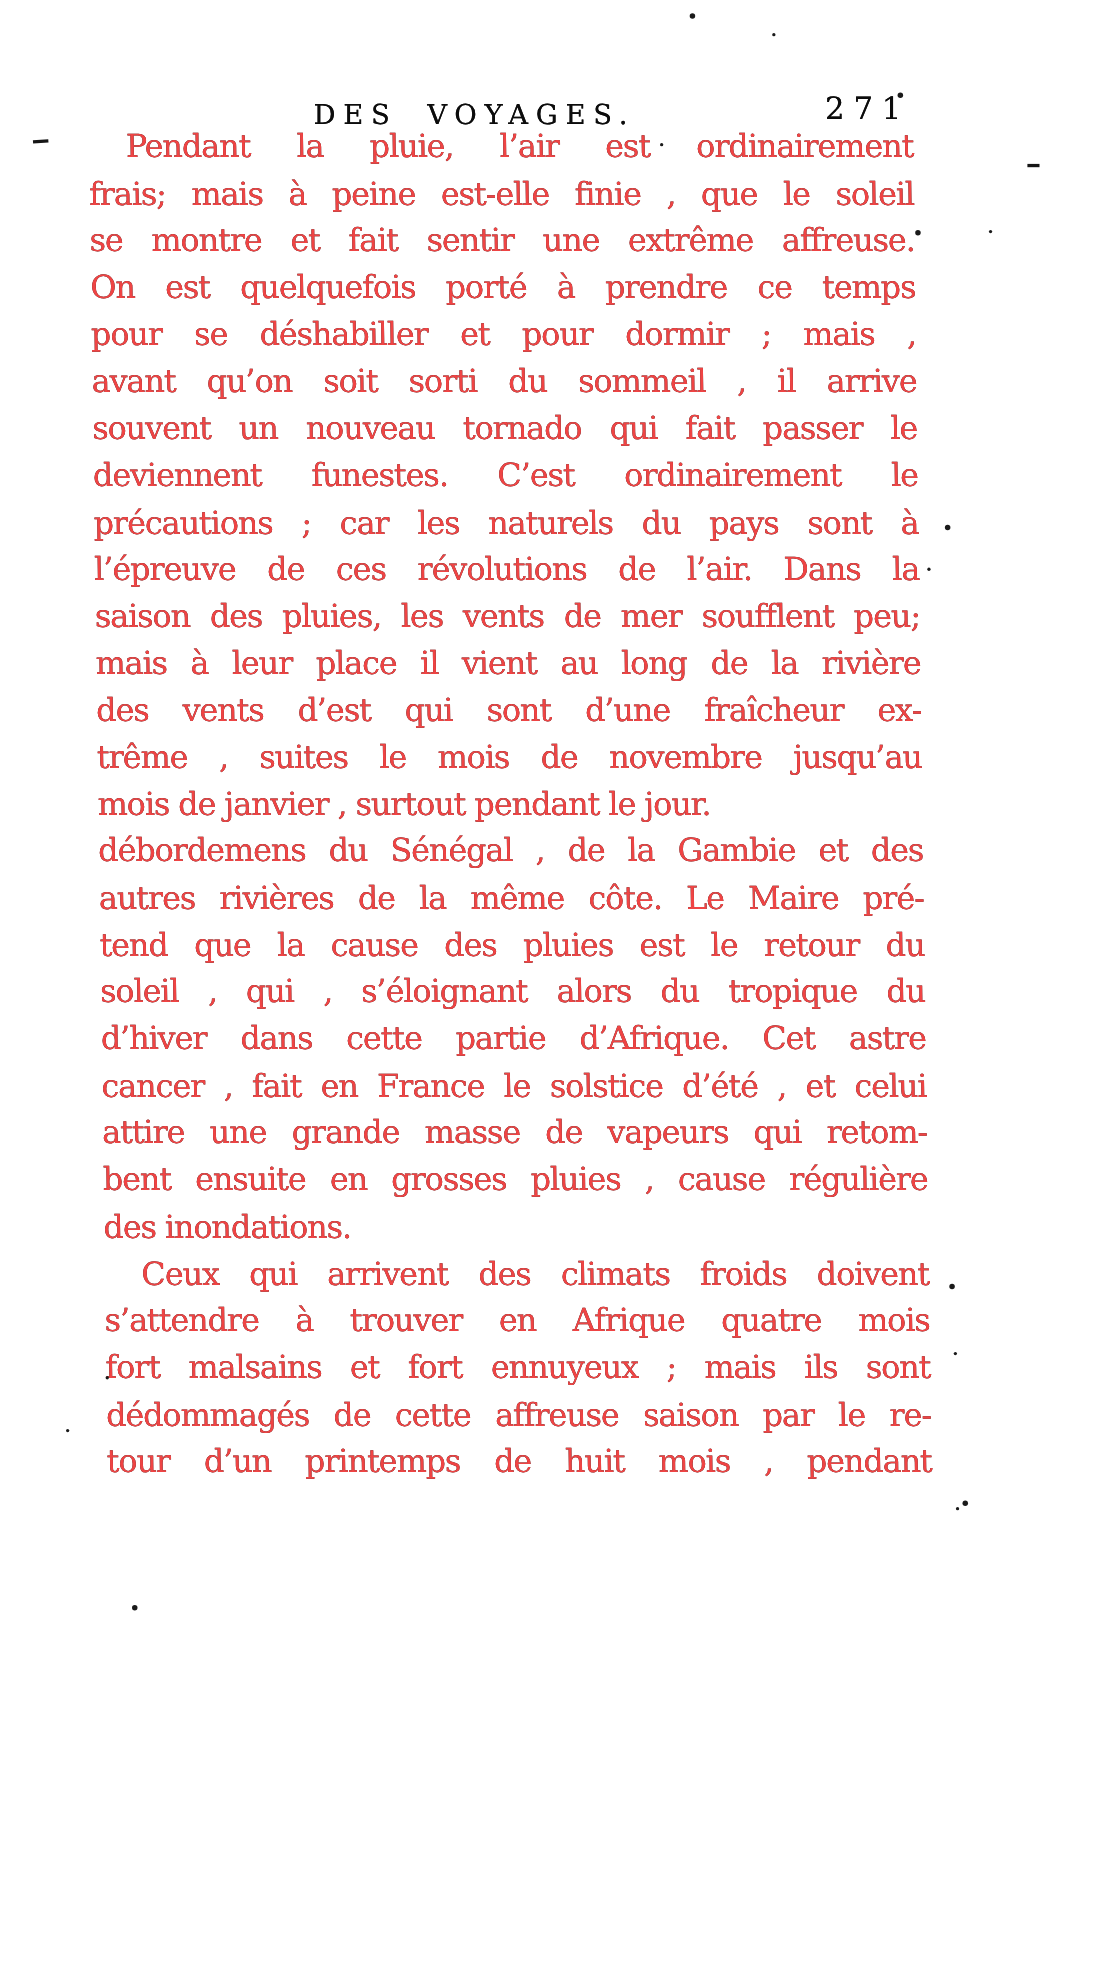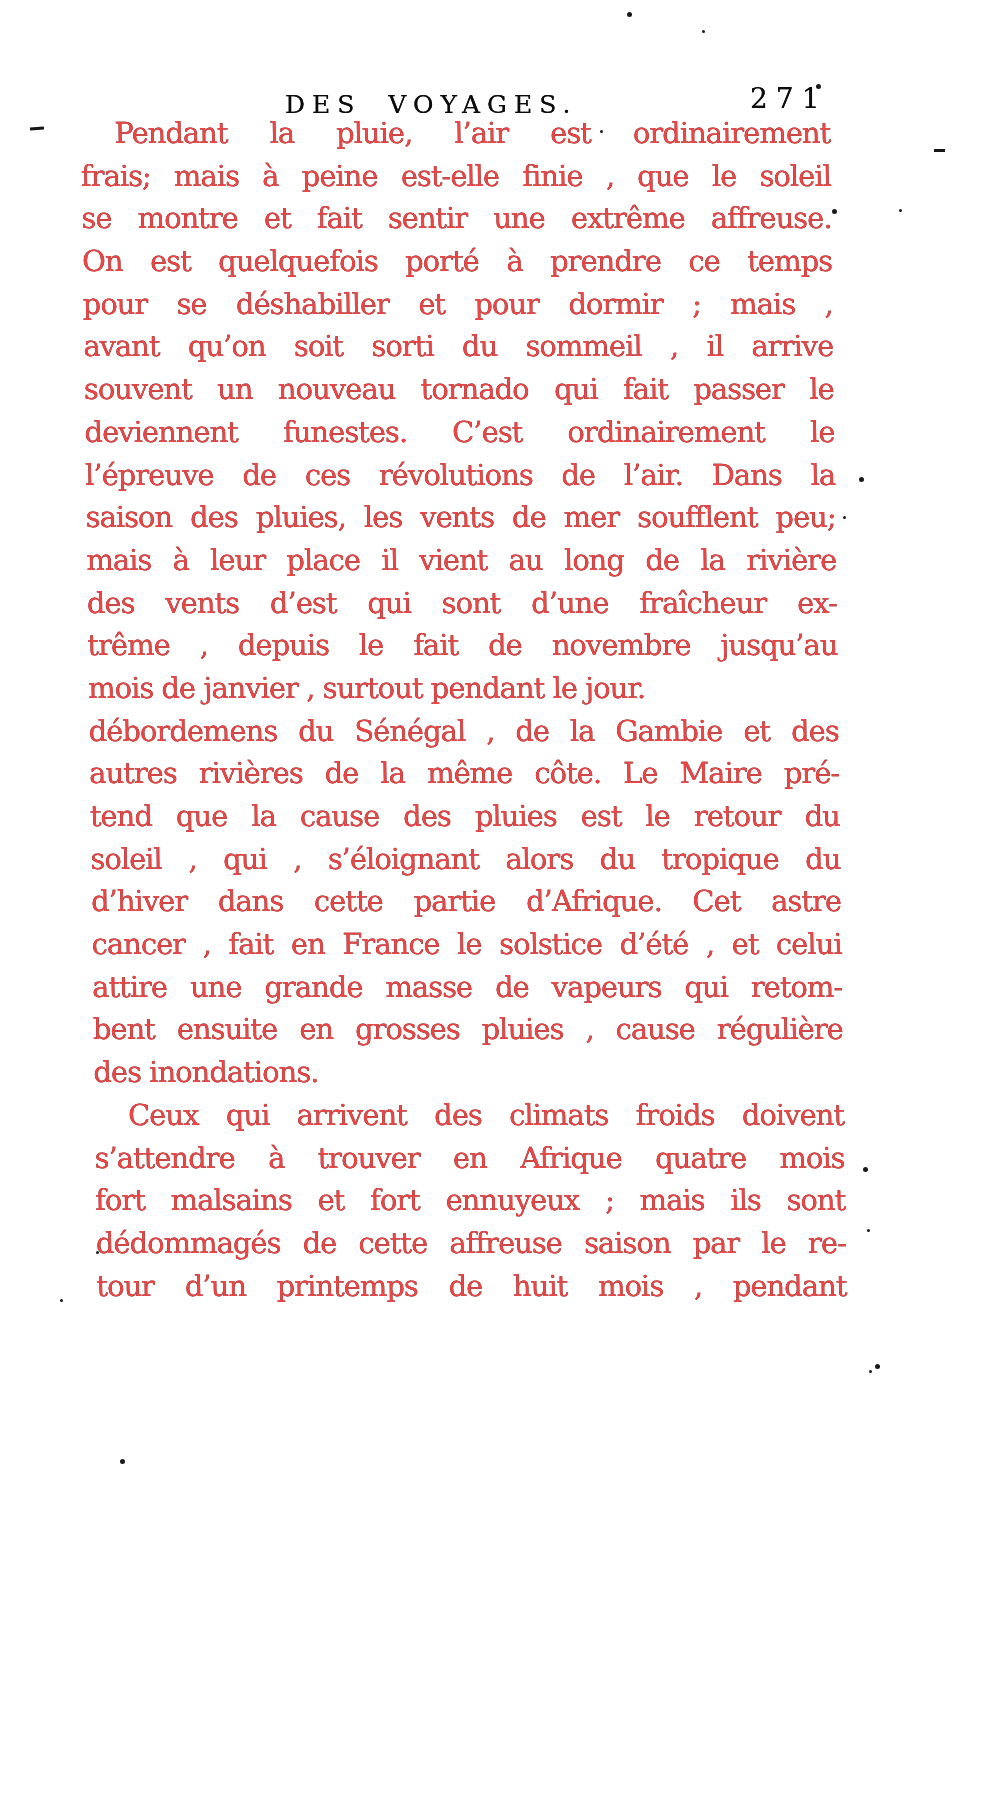--- a/index.html
+++ b/index.html
@@ -107,6 +107,7 @@
         <div class="line">avant qu’on soit sorti du sommeil , il arrive</div>
         <div class="line">souvent un nouveau tornado qui fait passer le</div>
         <div class="line">deviennent funestes. C’est ordinairement le</div>
+        <div class="line">précautions ; car les naturels du pays sont à</div>
         <div class="line">l’épreuve de ces révolutions de l’air. Dans la</div>
         <div class="line">saison des pluies, les vents de mer soufflent peu;</div>
         <div class="line">mais à leur place il vient au long de la rivière</div>

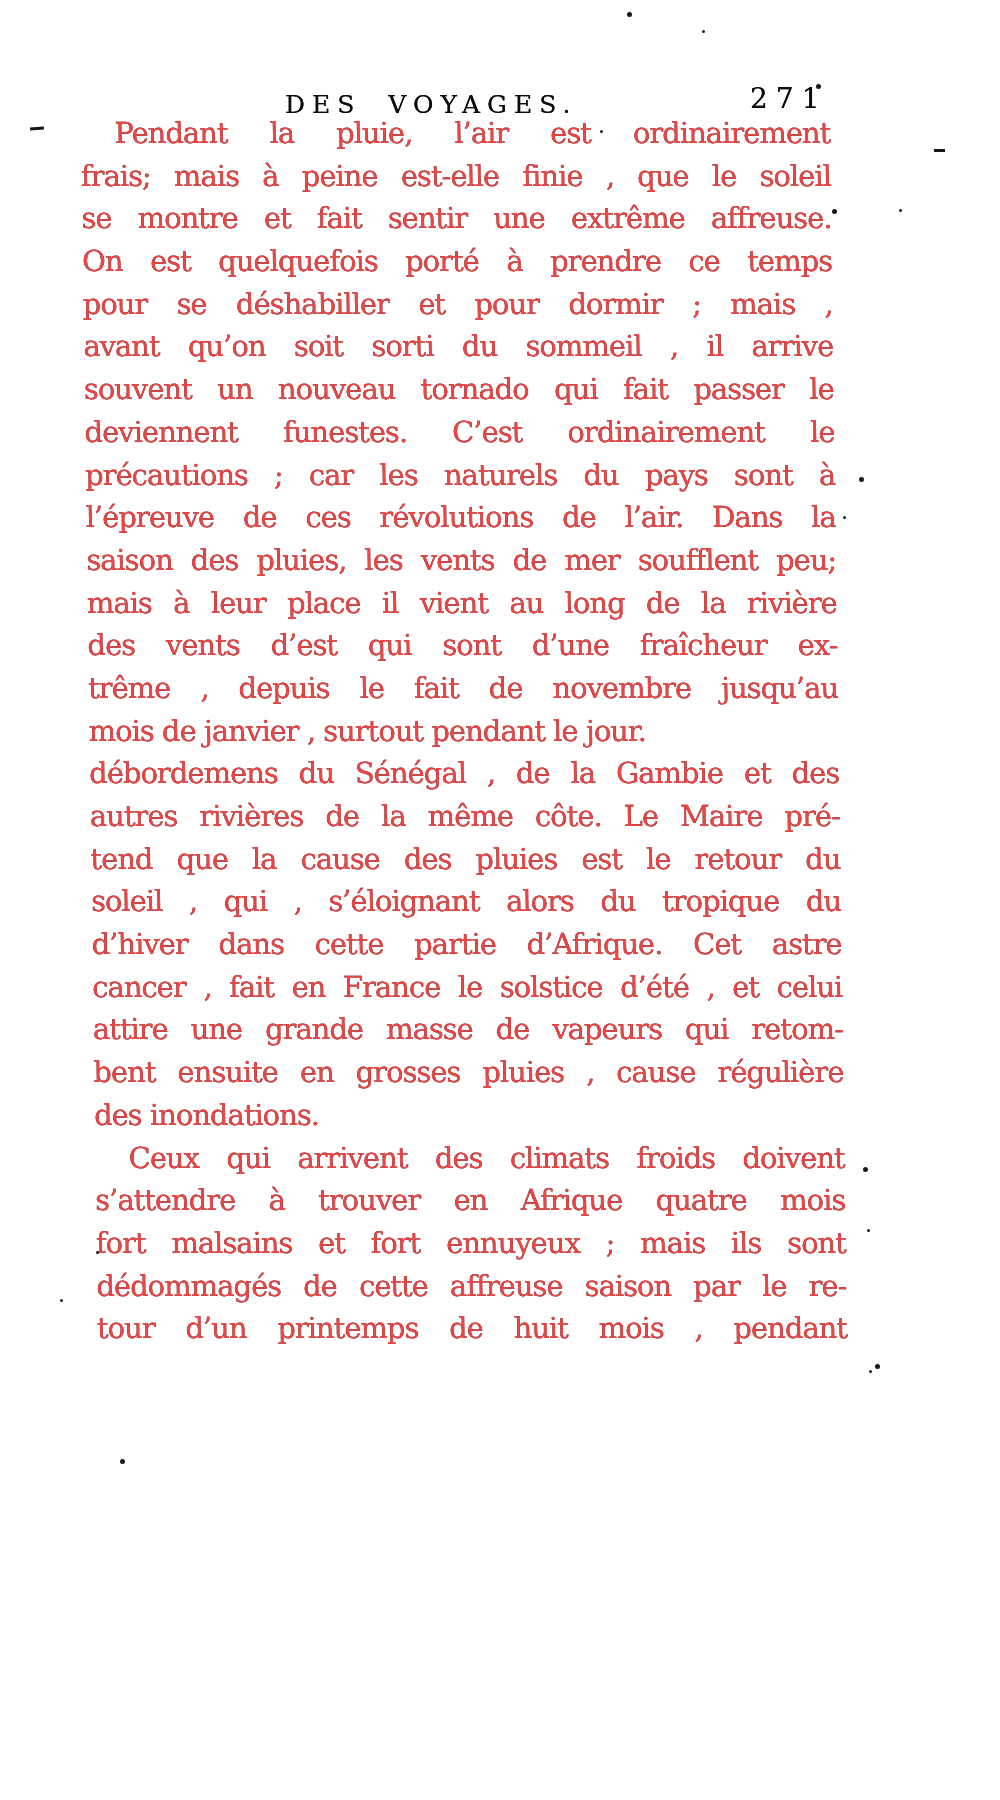--- a/index.html
+++ b/index.html
@@ -112,7 +112,7 @@
         <div class="line">saison des pluies, les vents de mer soufflent peu;</div>
         <div class="line">mais à leur place il vient au long de la rivière</div>
         <div class="line">des vents d’est qui sont d’une fraîcheur ex-</div>
-        <div class="line">trême , depuis le fait de novembre jusqu’au</div>
+        <div class="line">trême , suites le mois de novembre jusqu’au</div>
         <div class="line flush">mois de janvier , surtout pendant le jour.</div>
       </div>
       <div class="para">

